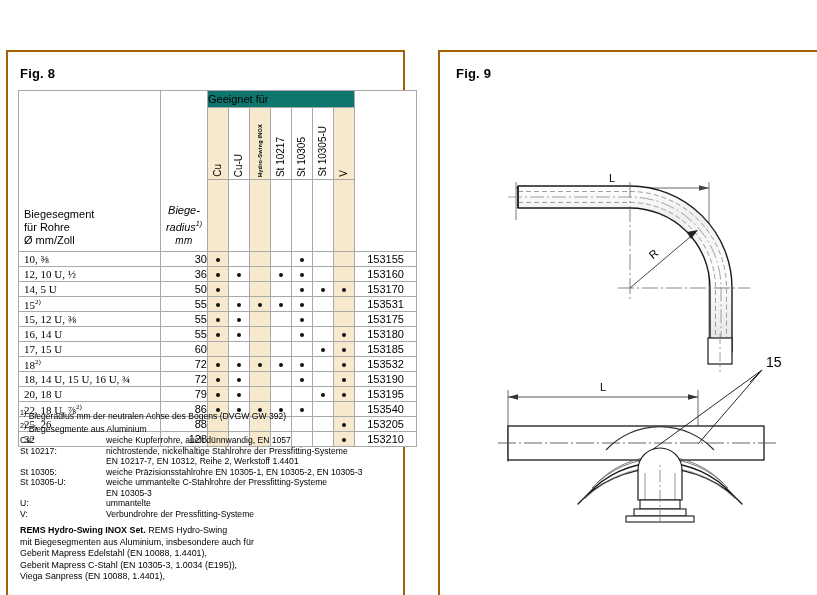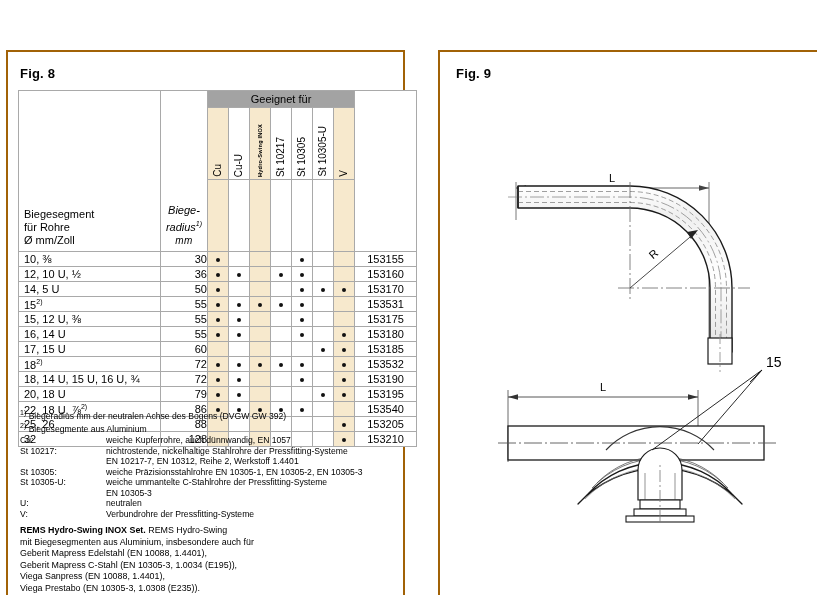--- a/index.html
+++ b/index.html
@@ -53,8 +53,8 @@
 
   .hdr-top-blank{border:1px solid #a9a9a9;background:#fff;}
   .hdr-geeignet{
-    background:#a3a3a3;
-    text-align:center;
+    background:#0f766e;
+    text-align:left;
     font-size:11px;
     height:16px;
     line-height:16px;

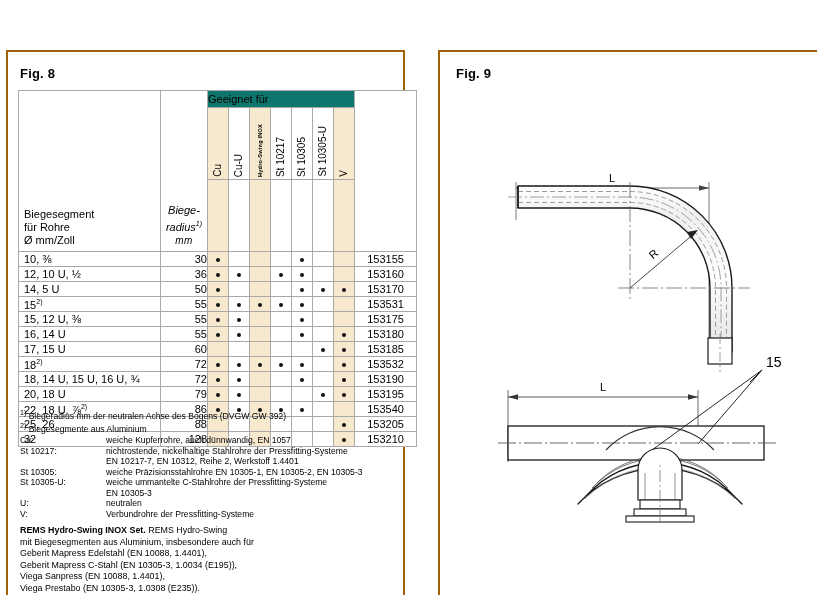--- a/index.html
+++ b/index.html
@@ -109,6 +109,7 @@
     padding-left:5px !important;
     font-size:11px;
     white-space:nowrap;
+    font-family:Liberation Serif, serif;
   }
   td.rad{
     height:15px;

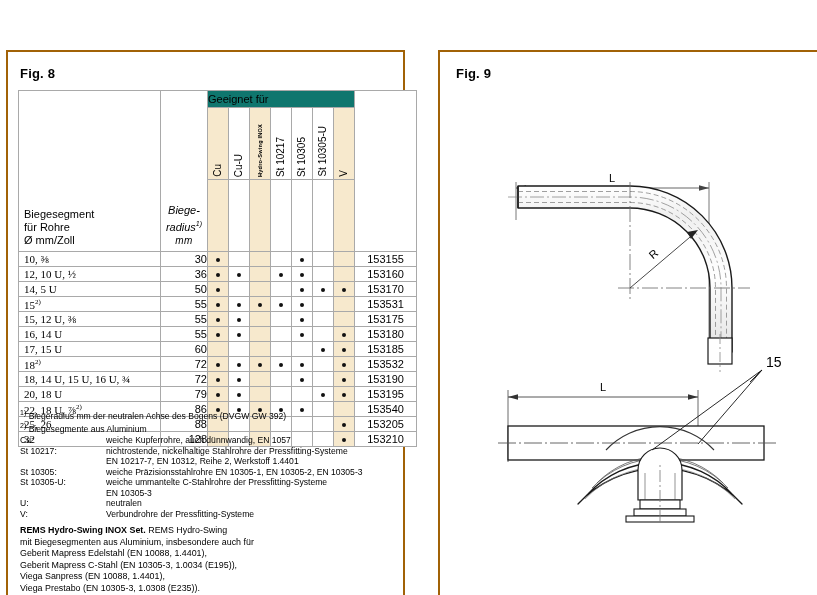--- a/index.html
+++ b/index.html
@@ -406,7 +406,7 @@
         </div>
         <div class="row">
           <div class="key">U:</div>
-          <div class="val ln">neutralen</div>
+          <div class="val ln">ummantelte</div>
         </div>
         <div class="row">
           <div class="key">V:</div>

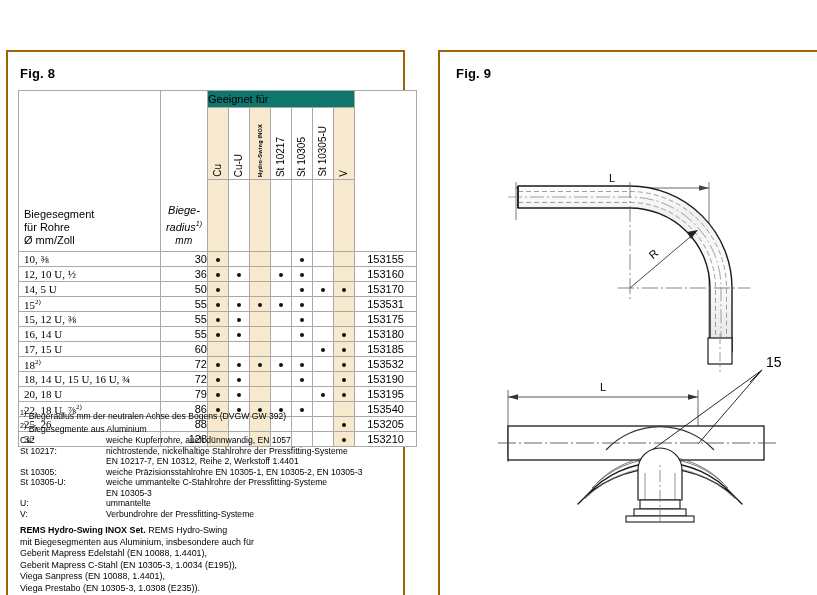--- a/index.html
+++ b/index.html
@@ -423,7 +423,6 @@
           <div>Geberit Mapress Edelstahl (EN 10088, 1.4401),</div>
           <div>Geberit Mapress C-Stahl (EN 10305-3, 1.0034 (E195)),</div>
           <div>Viega Sanpress (EN 10088, 1.4401),</div>
-          <div>Viega Prestabo (EN 10305-3, 1.0308 (E235)).</div>
         </div>
     </div>
   </div>

